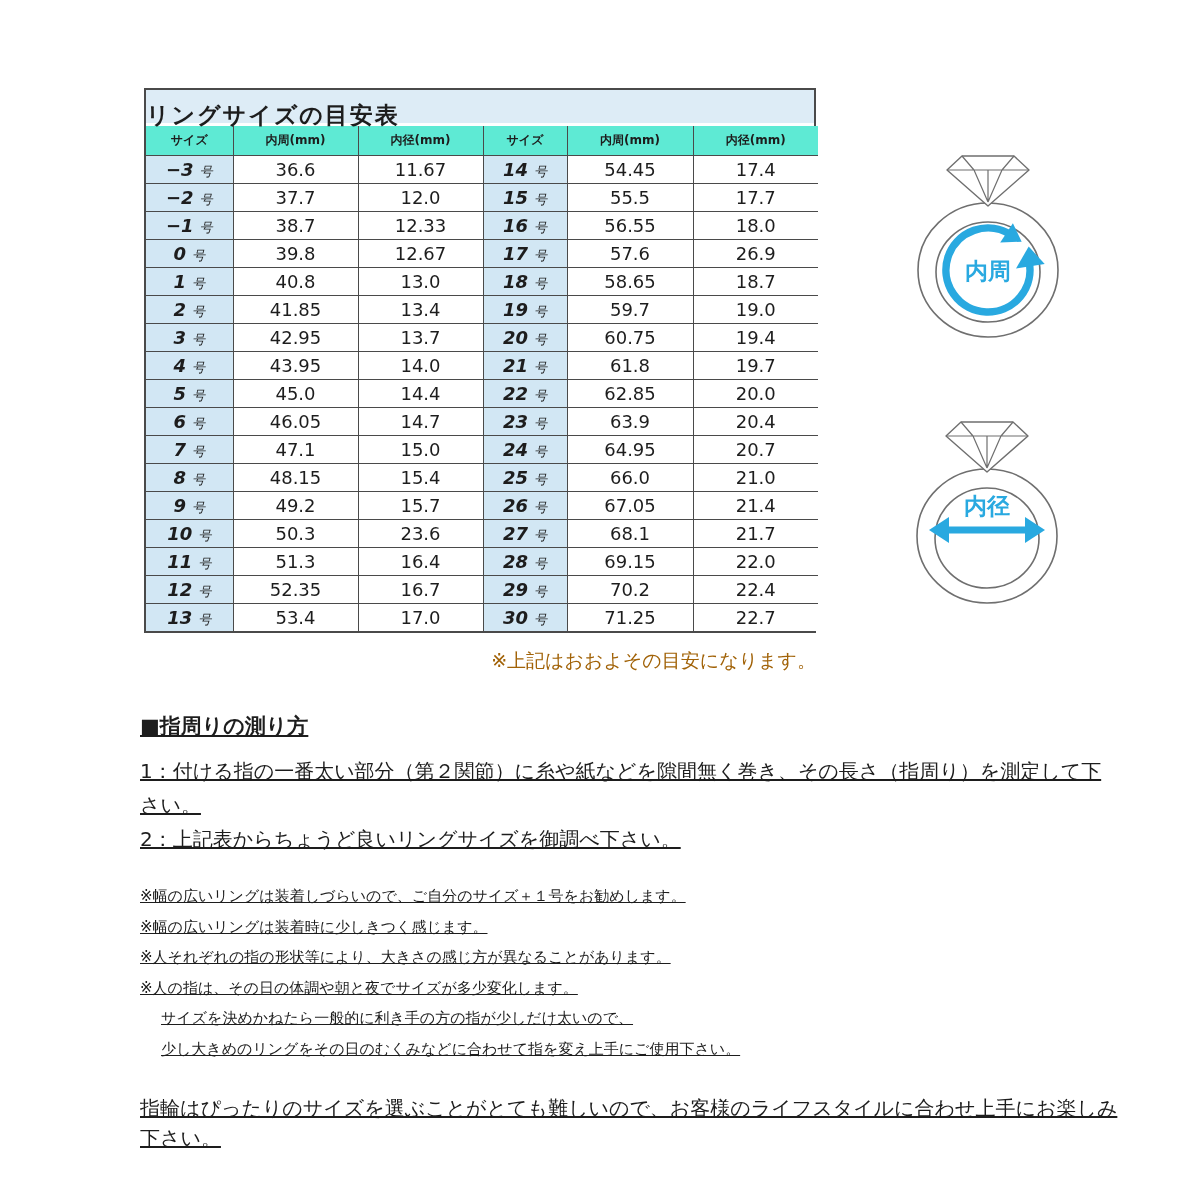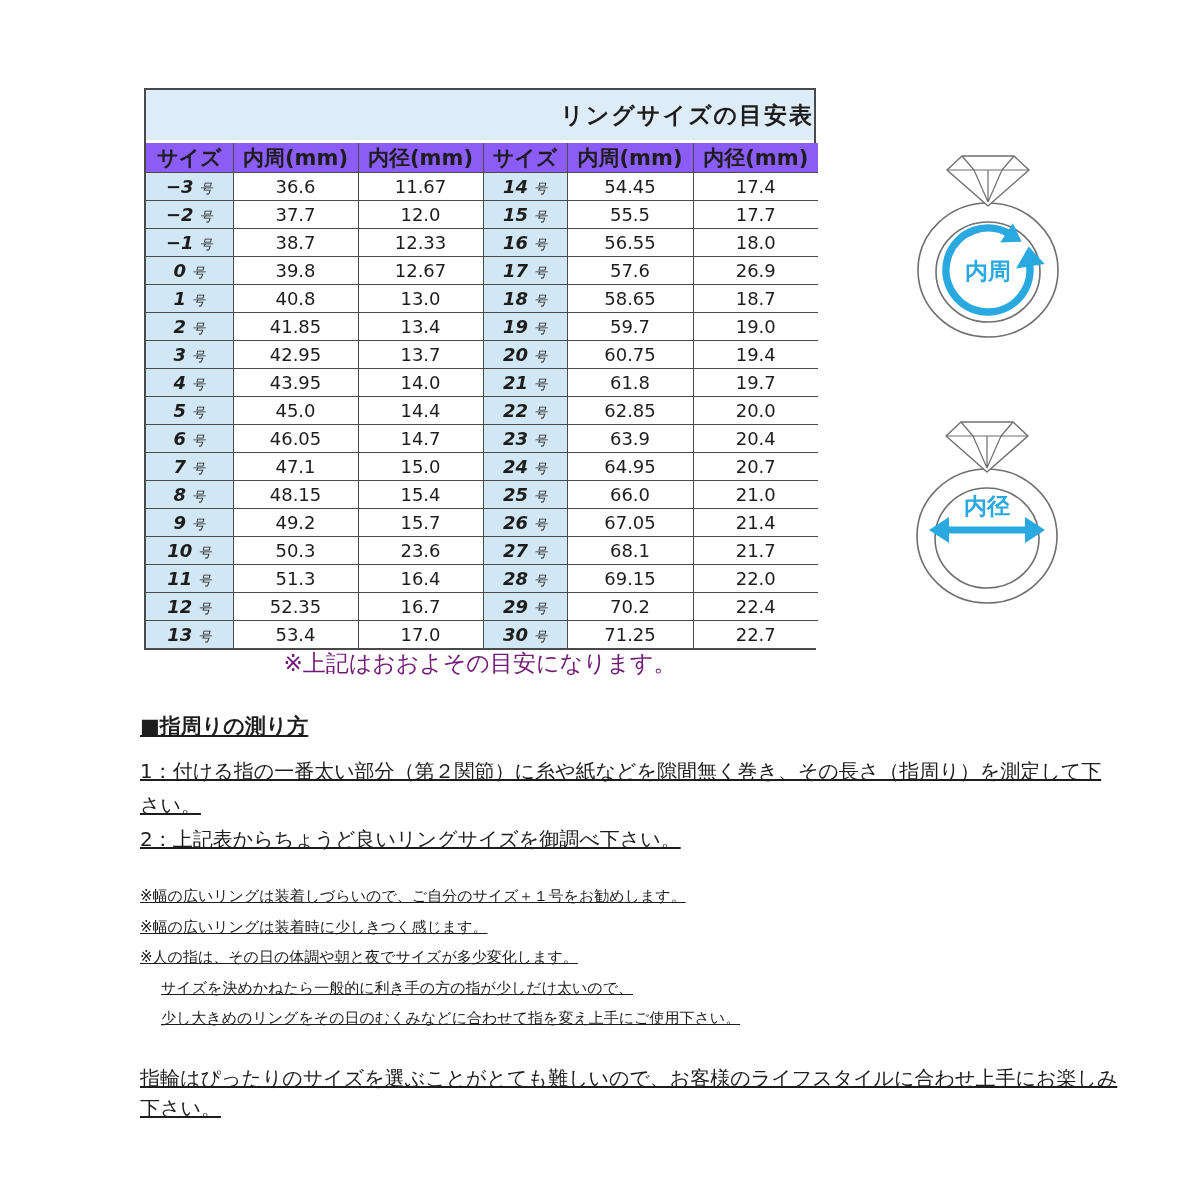--- a/index.html
+++ b/index.html
@@ -9,7 +9,7 @@
   
   .size-table-wrap{position:absolute;left:144px;top:88px;width:672px;
         border:2px solid #4a4a4a;background:#fff;box-sizing:border-box;}
-  .table-title{background:#ddecf6;height:50px;line-height:50px;text-align:right;
+  .table-title{background:#ddecf6;height:33px;line-height:50px;text-align:left;
         font-size:23px;font-weight:bold;letter-spacing:2px;margin-bottom:3px;}
   table.size-table{border-collapse:collapse;width:100%;table-layout:fixed;}
   .size-table th,.size-table td{border:1px solid #4a4a4a;text-align:center;padding:0;

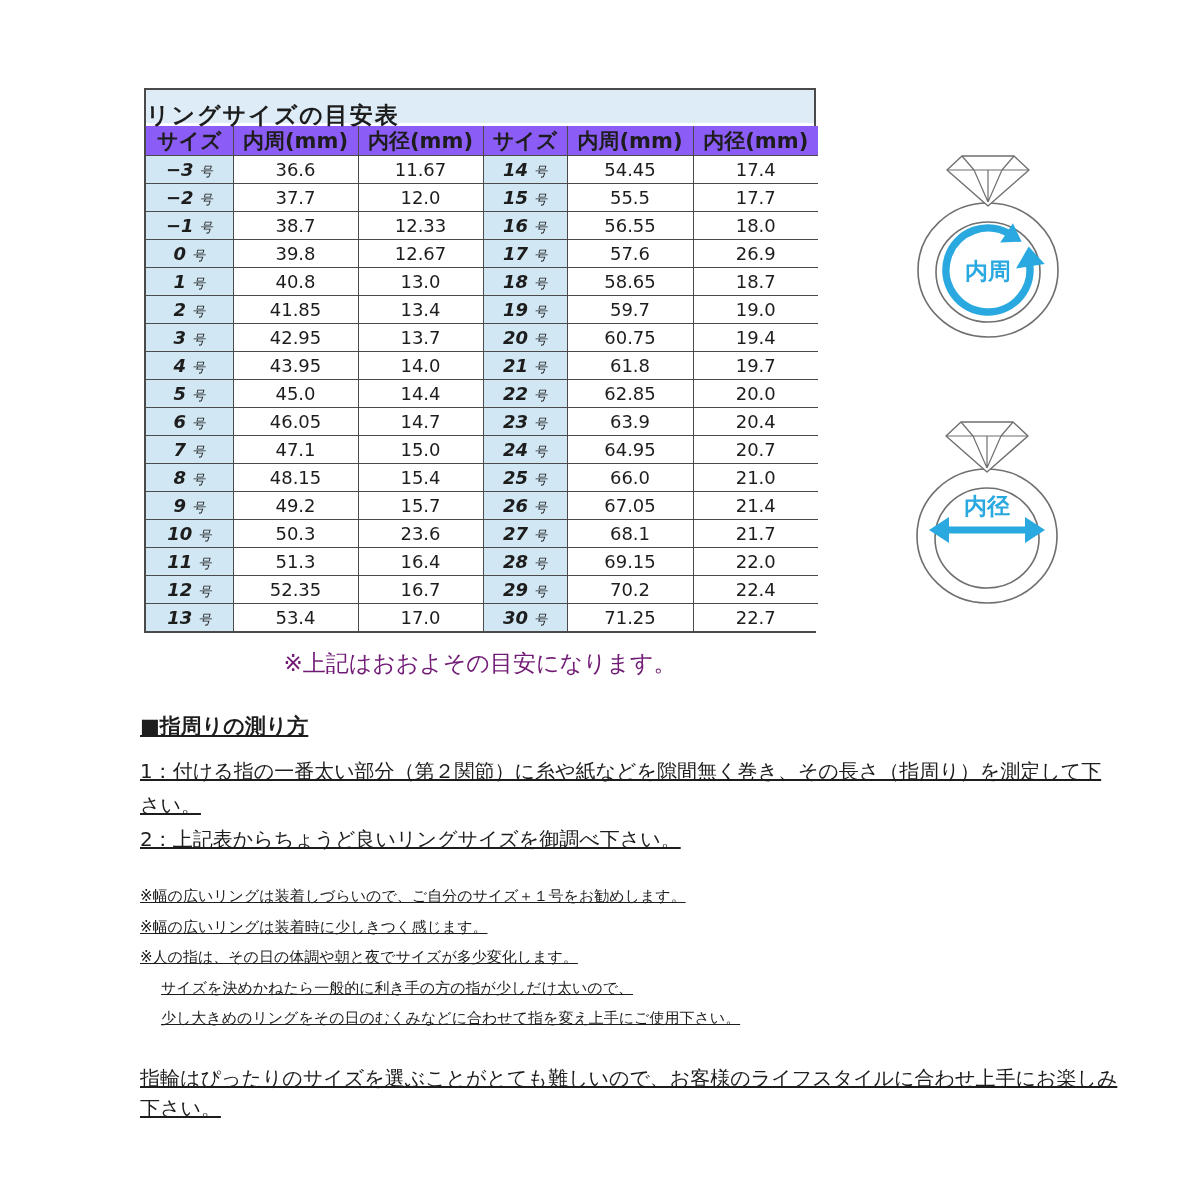--- a/index.html
+++ b/index.html
@@ -14,7 +14,7 @@
   table.size-table{border-collapse:collapse;width:100%;table-layout:fixed;}
   .size-table th,.size-table td{border:1px solid #4a4a4a;text-align:center;padding:0;
         overflow:hidden;white-space:nowrap;}
-  .size-table th{background:#8b5cf6;font-size:21px;font-weight:bold;height:29px;}
+  .size-table th{background:#5eead4;font-size:12px;font-weight:bold;height:29px;}
   .size-table td{height:27px;font-size:18px;background:#fff;}
   .size-table td.c-size{background:#d2e7f4;font-weight:bold;font-style:italic;}
   .size-table .suffix{font-size:13px;font-weight:normal;margin-left:6px;}

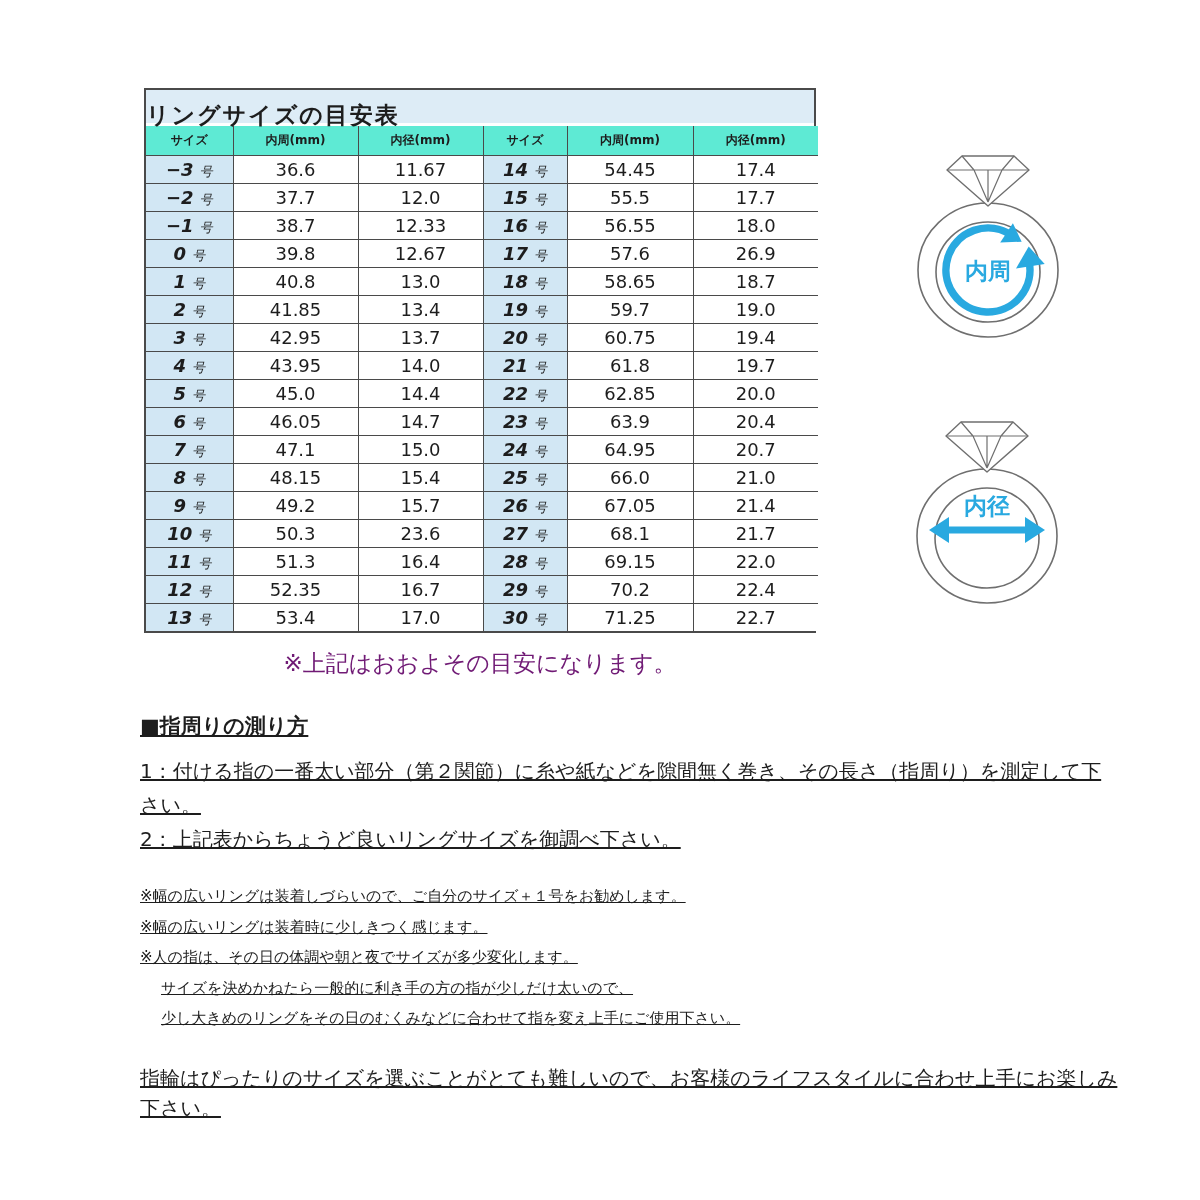--- a/index.html
+++ b/index.html
@@ -23,8 +23,8 @@
   .size-table thead th{border-top:none;}
   .size-table tbody tr:last-child td{border-bottom:none;}
 
-  .table-note{position:absolute;left:144px;top:648px;width:672px;text-align:center;
-        font-size:23px;color:#701a75;}
+  .table-note{position:absolute;left:144px;top:648px;width:672px;text-align:right;
+        font-size:19px;color:#a16207;}
 
   
   .ring-svg{position:absolute;width:180px;height:215px;}

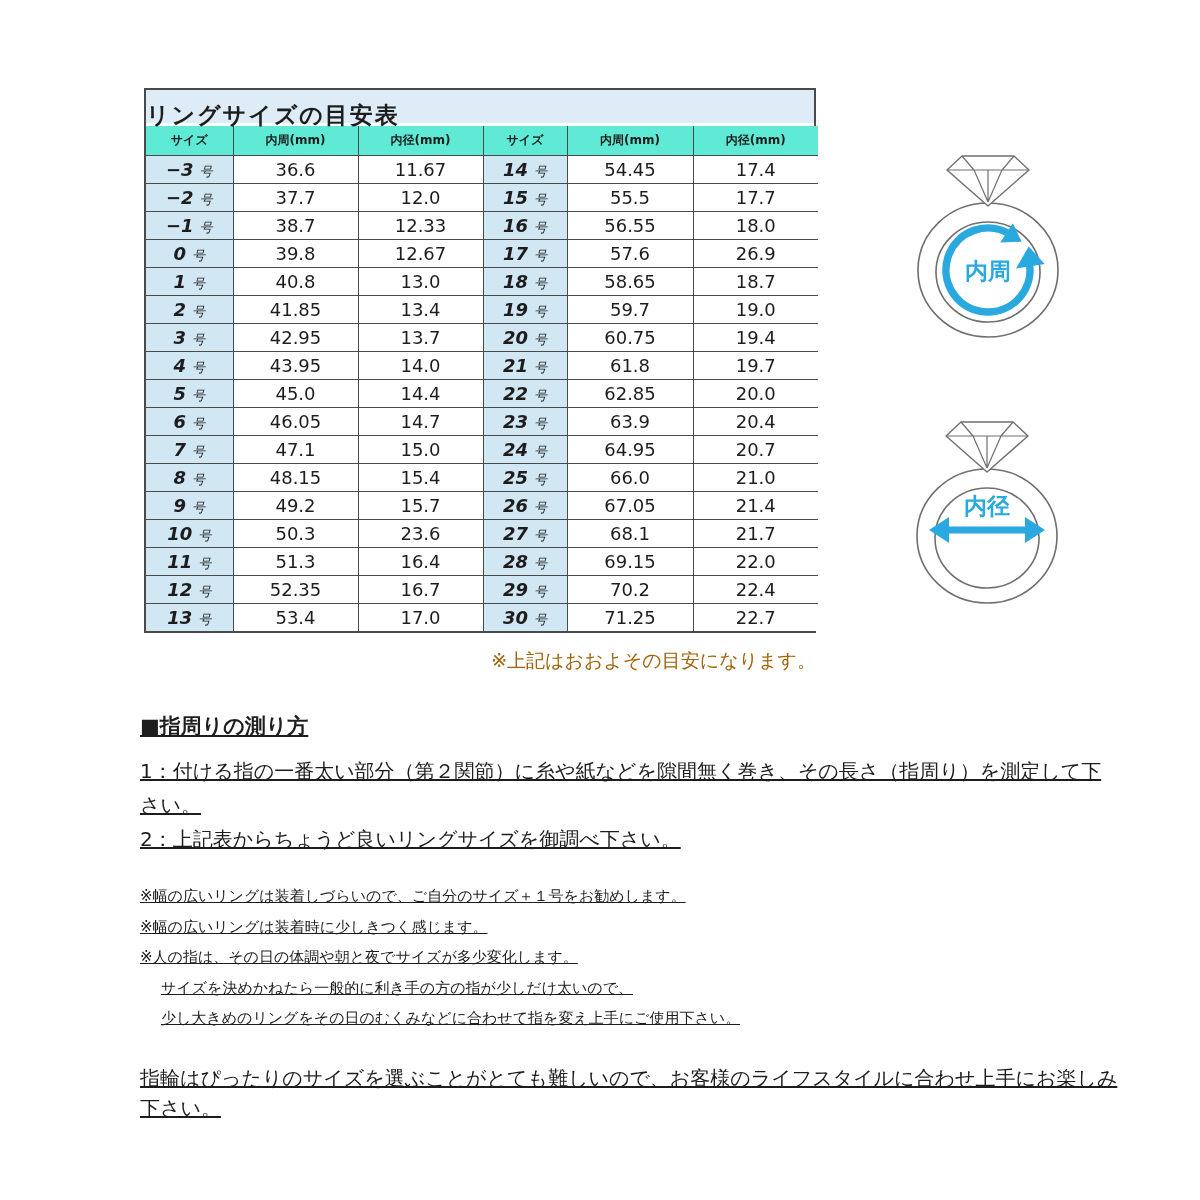--- a/index.html
+++ b/index.html
@@ -262,6 +262,7 @@
     <div class="instr-notes">
       <p class="instr-note">※幅の広いリングは装着しづらいので、ご自分のサイズ＋１号をお勧めします。</p>
       <p class="instr-note">※幅の広いリングは装着時に少しきつく感じます。</p>
+      <p class="instr-note">※人それぞれの指の形状等により、大きさの感じ方が異なることがあります。</p>
       <p class="instr-note">※人の指は、その日の体調や朝と夜でサイズが多少変化します。</p>
       <p class="instr-note indent">サイズを決めかねたら一般的に利き手の方の指が少しだけ太いので、</p>
       <p class="instr-note indent">少し大きめのリングをその日のむくみなどに合わせて指を変え上手にご使用下さい。</p>

